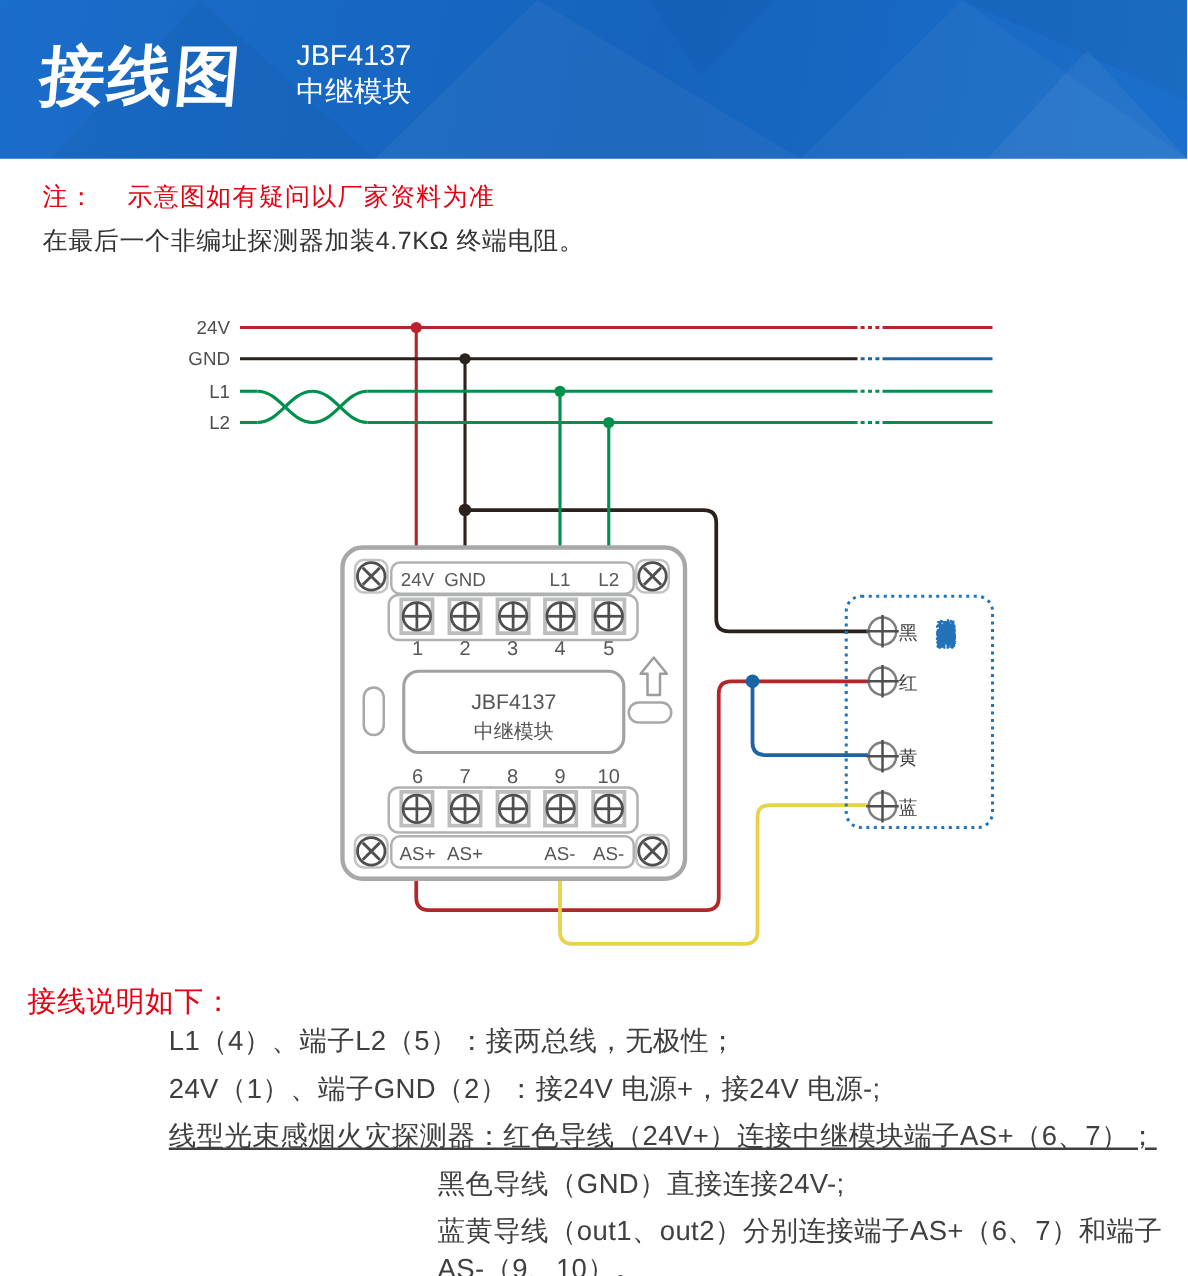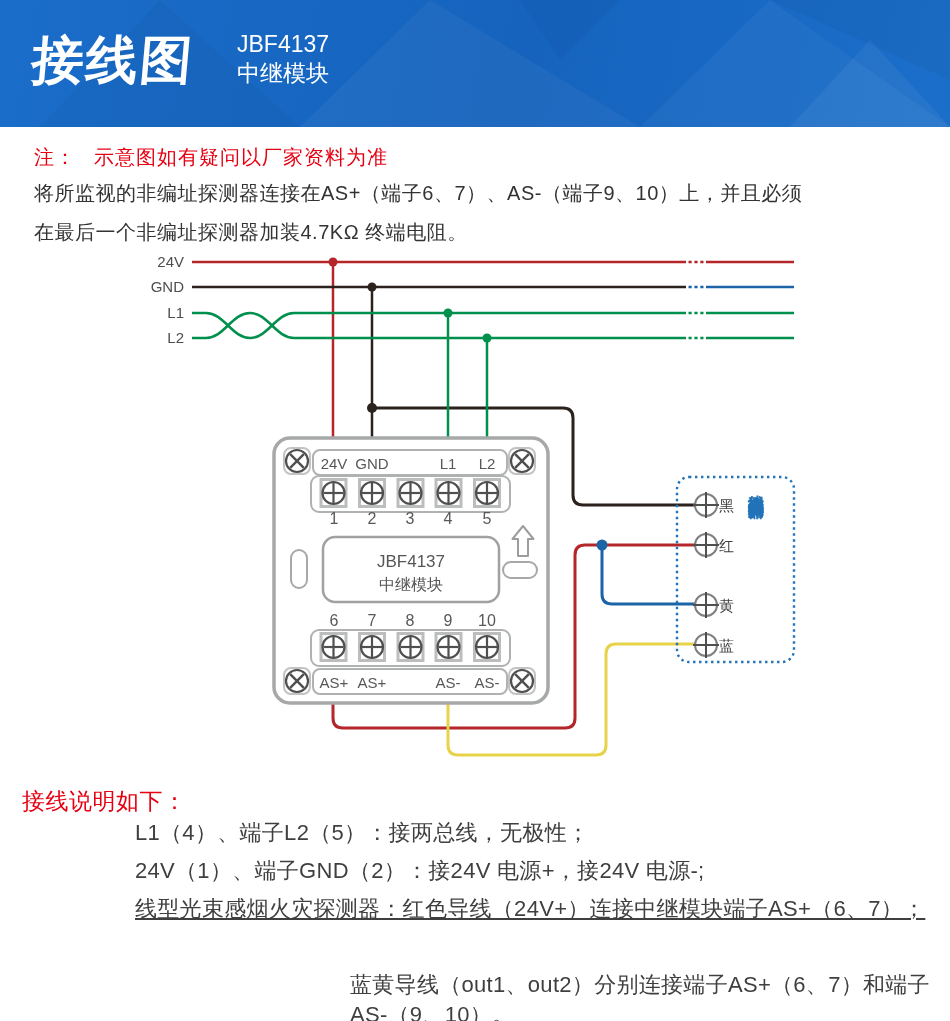--- a/index.html
+++ b/index.html
@@ -17,7 +17,7 @@
 
   
   .caution { position:absolute; left:34px; top:144px; font-size:20px; color:#e60012; letter-spacing:1px; }
-  .caution .txt { margin-left:18px; }
+  .caution .txt { margin-left:26px; }
   .para { position:absolute; left:34px; top:174px; width:900px; font-size:20px;
           line-height:39px; color:#333; letter-spacing:0.5px; }
 

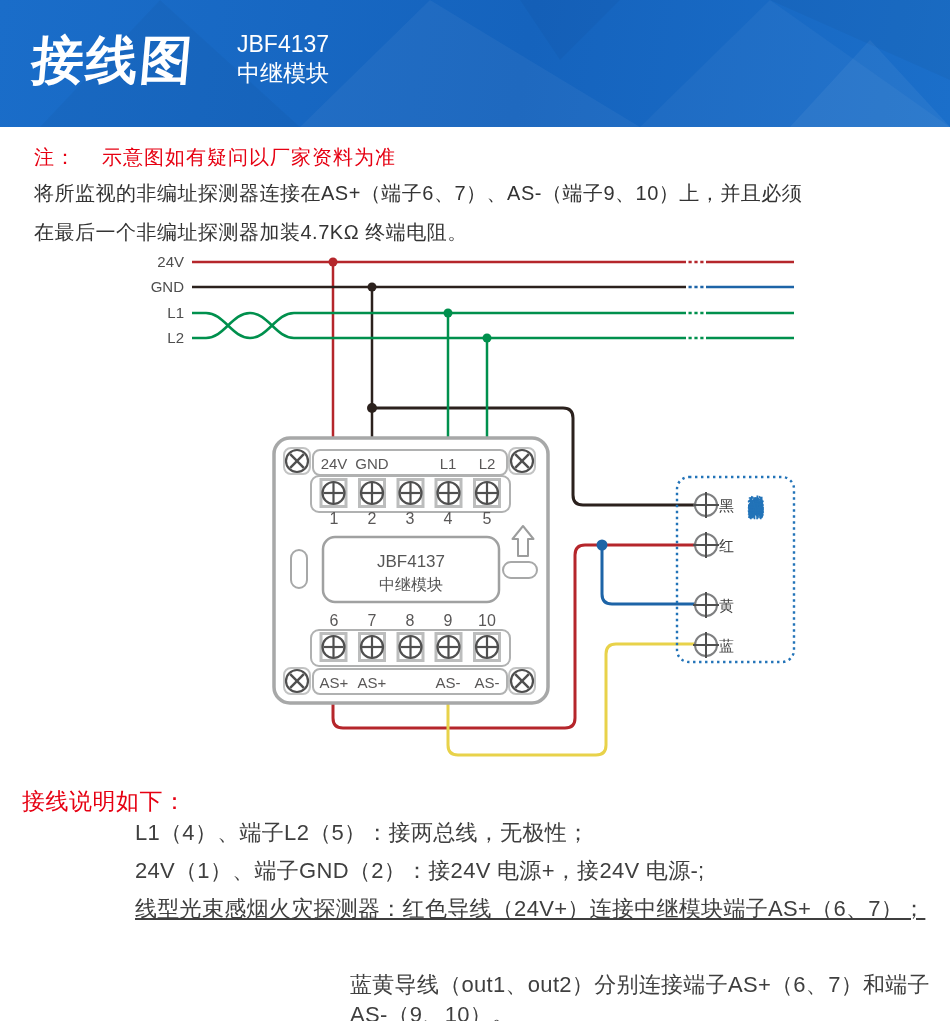--- a/index.html
+++ b/index.html
@@ -62,7 +62,6 @@
     <span>注：</span><span class="txt">示意图如有疑问以厂家资料为准</span>
   </div>
   <div class="para">
-    <div>将所监视的非编址探测器连接在AS+（端子6、7）、AS-（端子9、10）上，并且必须</div>
     <div>在最后一个非编址探测器加装4.7KΩ 终端电阻。</div>
   </div>
 

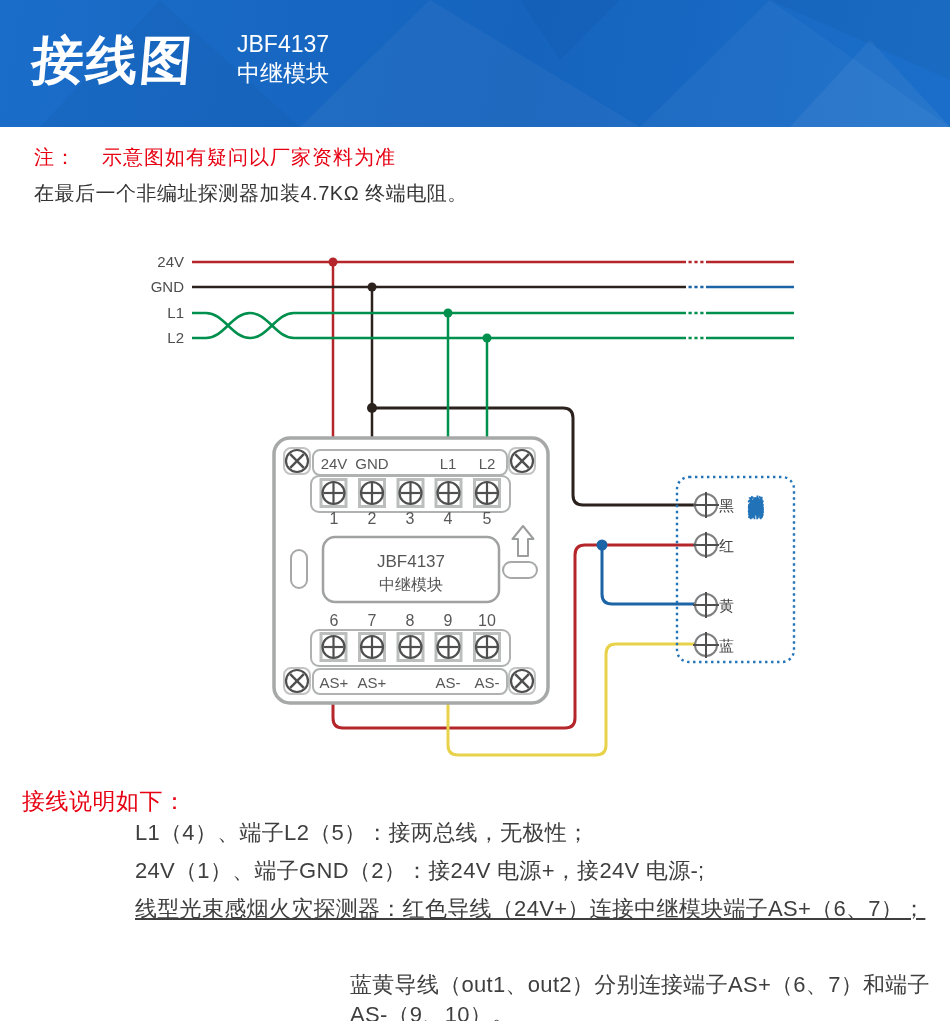--- a/index.html
+++ b/index.html
@@ -235,6 +235,7 @@
   <div class="instr i0">L1（4）、端子L2（5）：接两总线，无极性；</div>
   <div class="instr i1">24V（1）、端子GND（2）：接24V 电源+，接24V 电源-;</div>
   <div class="instr i2">线型光束感烟火灾探测器：红色导线（24V+）连接中继模块端子AS+（6、7）；</div>
+  <div class="instr i3">黑色导线（GND）直接连接24V-;</div>
   <div class="instr i4">蓝黄导线（out1、out2）分别连接端子AS+（6、7）和端子AS-（9、10）。</div>
 
 </div>

